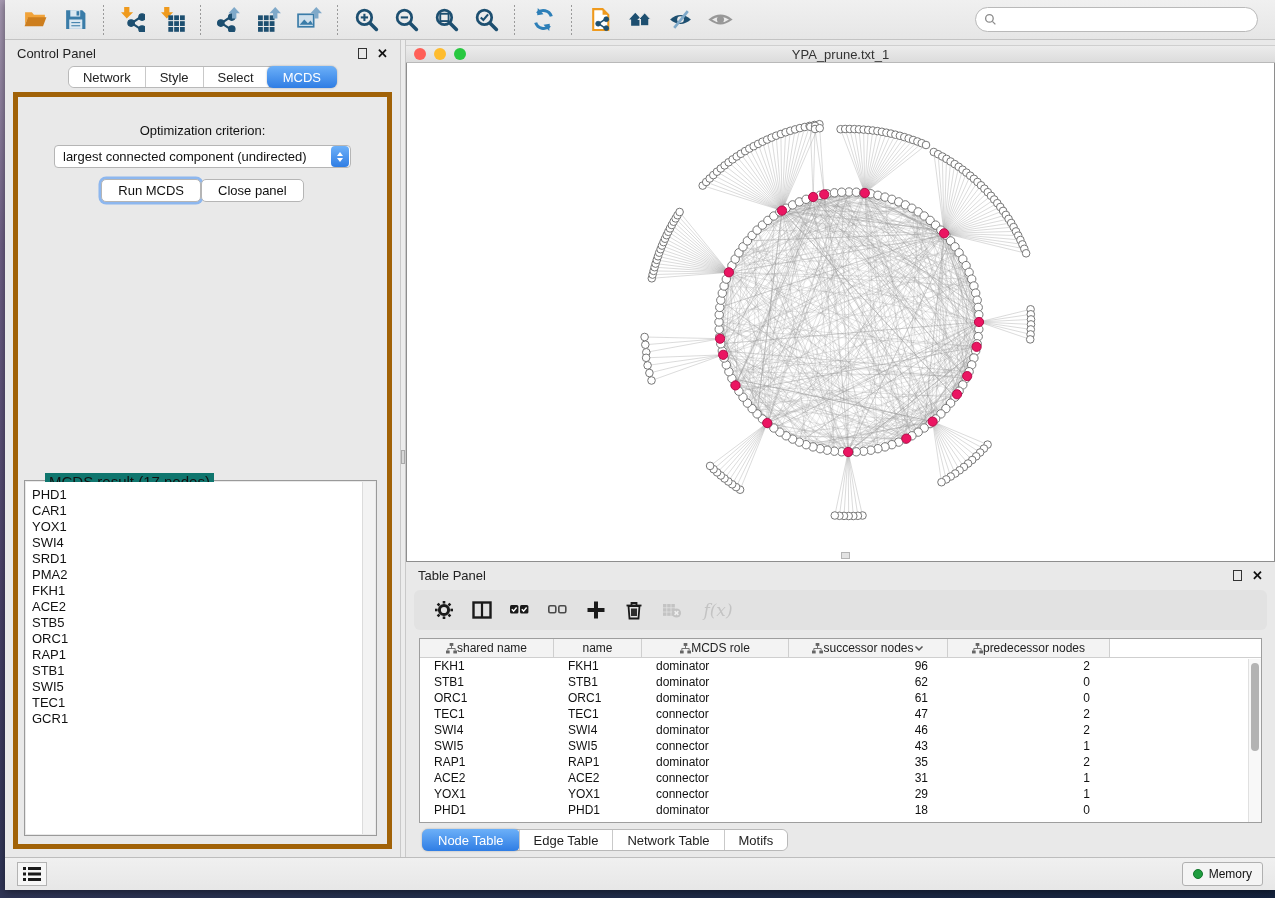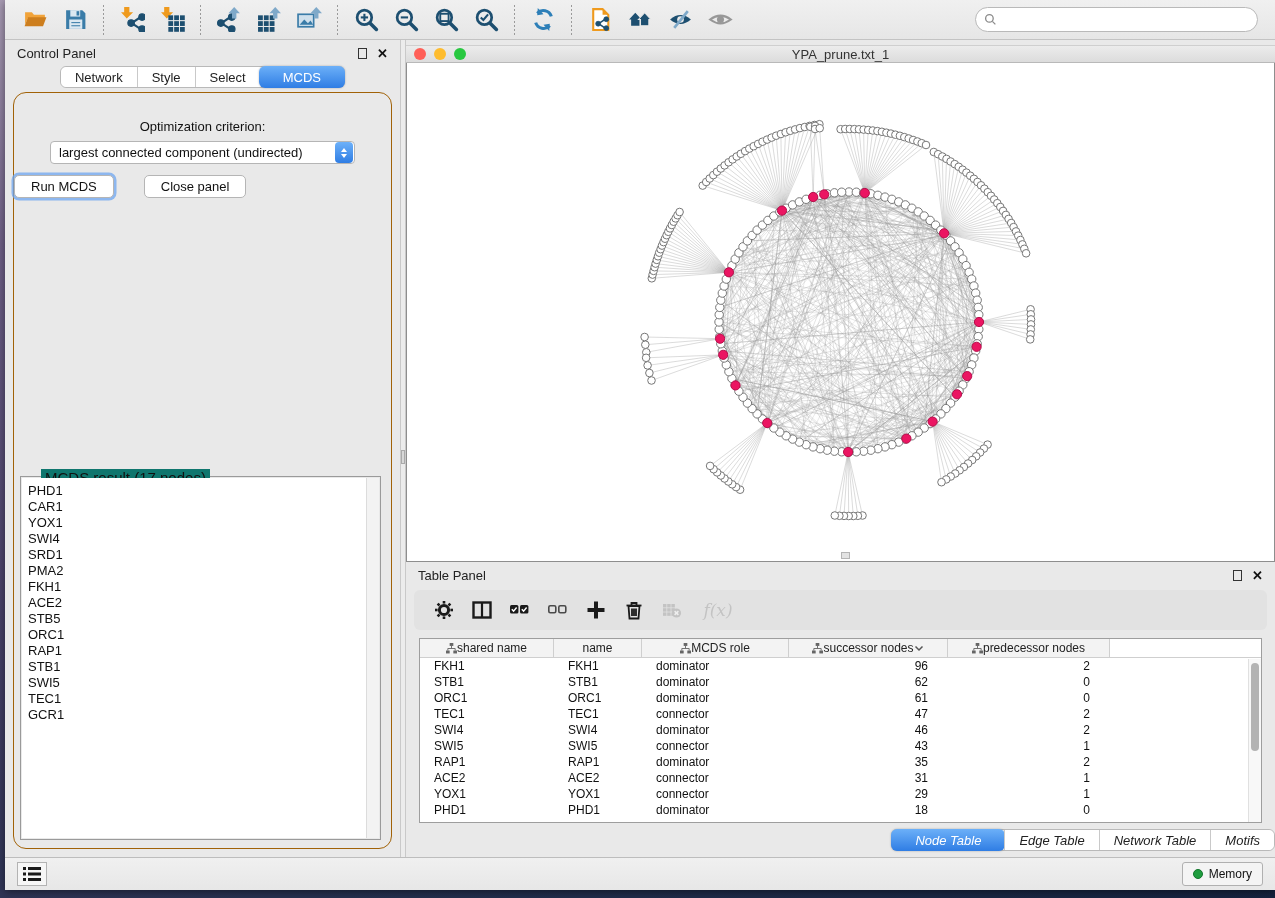--- a/index.html
+++ b/index.html
@@ -45,7 +45,7 @@
   .tabstrip .tab:first-child { border-left:none; border-radius:6px 0 0 6px; }
   .tabstrip .tab:last-child { border-radius:0 6px 6px 0; }
   .tabstrip .tab.active { background:linear-gradient(#6cb0f8,#2f7de4); color:#fff; border-radius:6px;
-    margin:-1px; padding:0 24px; border-left:none; box-shadow:0 0 2px rgba(0,0,0,.3); }
+    margin:-1px; padding:0 16px; border-left:none; box-shadow:0 0 2px rgba(0,0,0,.3); }
   #cp-box { position:absolute; left:8px; right:8px; top:63px; bottom:8px;
     background:#e9e9e9; border:1px solid #a16207; border-radius:13px; margin-top:-11px; padding-top:11px; }
   #opt-label { text-align:center; font-size:13px; color:#111; margin-top:15px; }

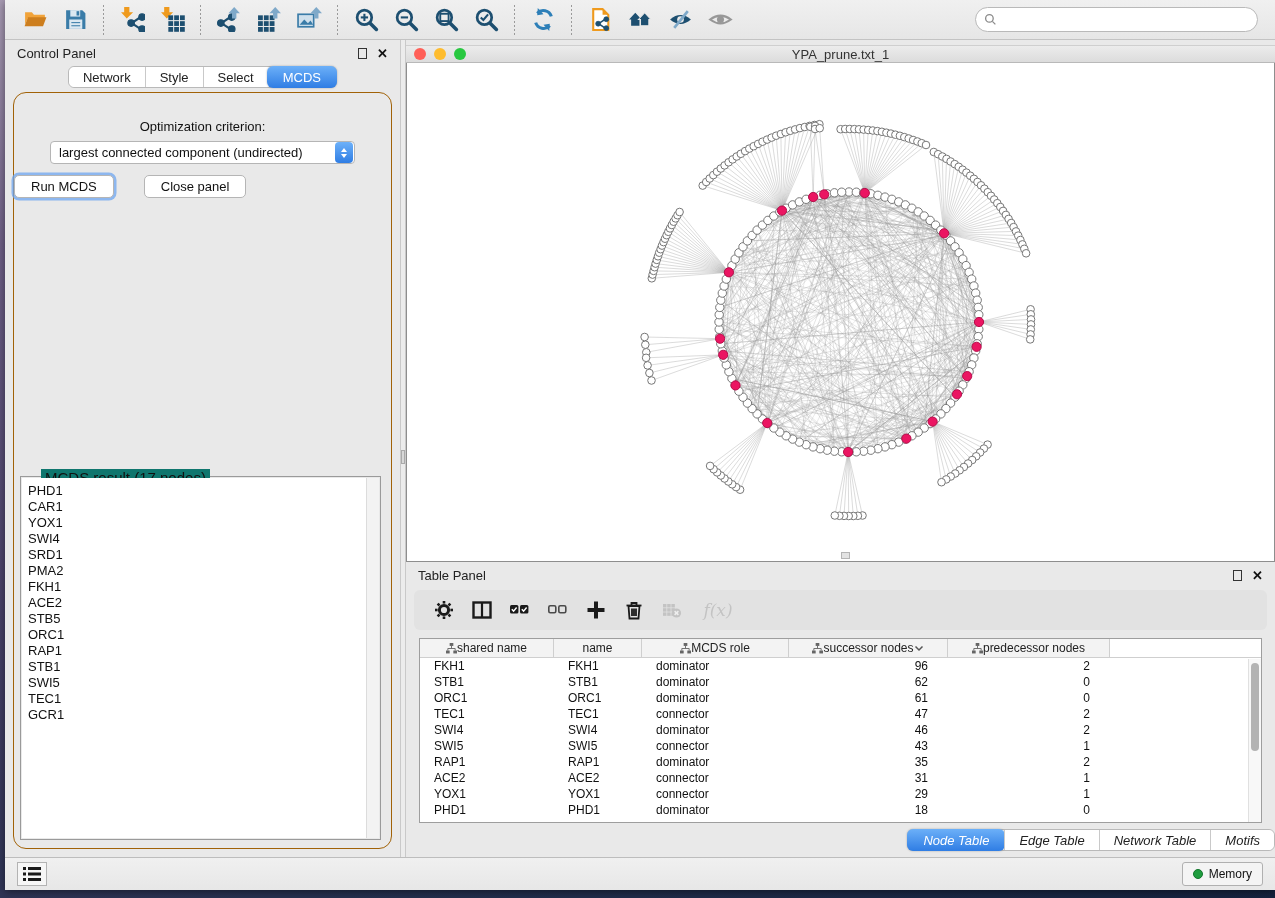--- a/index.html
+++ b/index.html
@@ -47,7 +47,7 @@
   .tabstrip .tab.active { background:linear-gradient(#6cb0f8,#2f7de4); color:#fff; border-radius:6px;
     margin:-1px; padding:0 16px; border-left:none; box-shadow:0 0 2px rgba(0,0,0,.3); }
   #cp-box { position:absolute; left:8px; right:8px; top:63px; bottom:8px;
-    background:#e9e9e9; border:1px solid #a16207; border-radius:13px; margin-top:-11px; padding-top:11px; }
+    background:#e9e9e9; border:5px solid #a16207; border-radius:0; margin-top:-11px; padding-top:11px; }
   #opt-label { text-align:center; font-size:13px; color:#111; margin-top:15px; }
   #opt-dropdown { position:absolute; left:36px; right:36px; top:48px; height:23px;
     background:#fff; border:1px solid #b5b5b5; border-radius:4px;

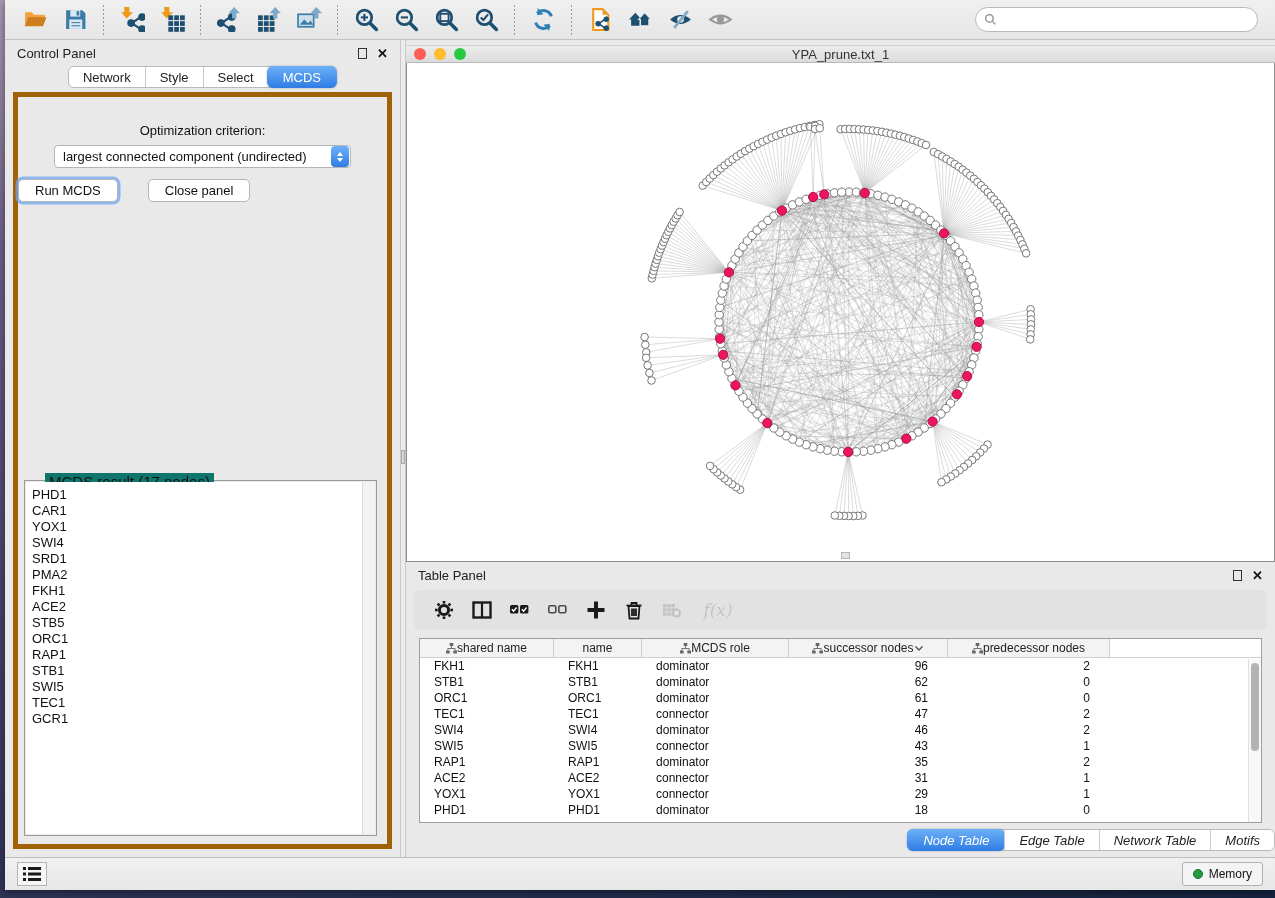--- a/index.html
+++ b/index.html
@@ -58,7 +58,7 @@
   .dd-stepper i { width:0; height:0; border-left:3.5px solid transparent; border-right:3.5px solid transparent; display:block; }
   .dd-up { border-bottom:4.5px solid #fff; }
   .dd-down { border-top:4.5px solid #fff; }
-  #cp-buttons { position:absolute; top:82px; left:0; right:0; display:flex; gap:30px; }
+  #cp-buttons { position:absolute; top:82px; left:0; right:0; display:flex; justify-content:center; gap:0; }
   .push-btn { height:23px; padding:0 16px; font-size:13px; color:#111; background:#fff;
     border:1px solid #b5b5b5; border-radius:5px; font-family:"Liberation Sans",sans-serif; }
   .push-btn.focus-ring { box-shadow:0 0 0 2.5px rgba(110,165,240,.75); }

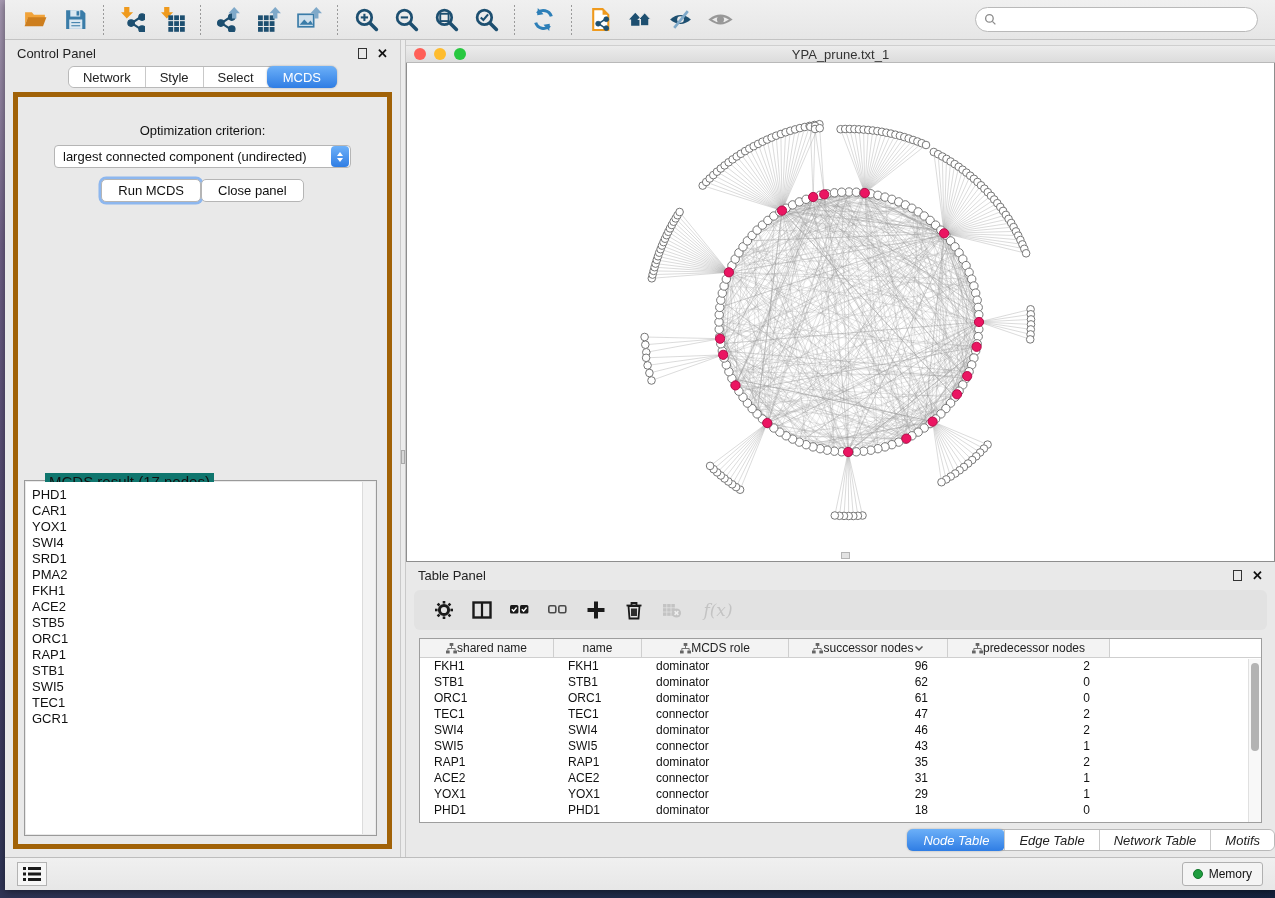--- a/index.html
+++ b/index.html
@@ -100,7 +100,7 @@
   .td.num { text-align:right; }
   #tp-vscroll { position:absolute; top:20px; right:0; bottom:0; width:13px; background:#f8f8f8; border-left:1px solid #e0e0e0; }
   #tp-vscroll .thumb { position:absolute; top:4px; left:2px; width:8px; height:88px; background:#b3b3b3; border-radius:5px; }
-  #tp-tabs { position:absolute; left:16px; right:0; bottom:6px; display:flex; justify-content:flex-end;font-style:italic; }
+  #tp-tabs { position:absolute; left:16px; right:0; bottom:6px; display:flex; justify-content:flex-start; }
   
   #status-bar { height:33px; flex:0 0 auto; border-top:1px solid #bdbdbd; background:linear-gradient(#f0f0f0,#e7e7e7);
     display:flex; align-items:center; padding:0 12px; }

